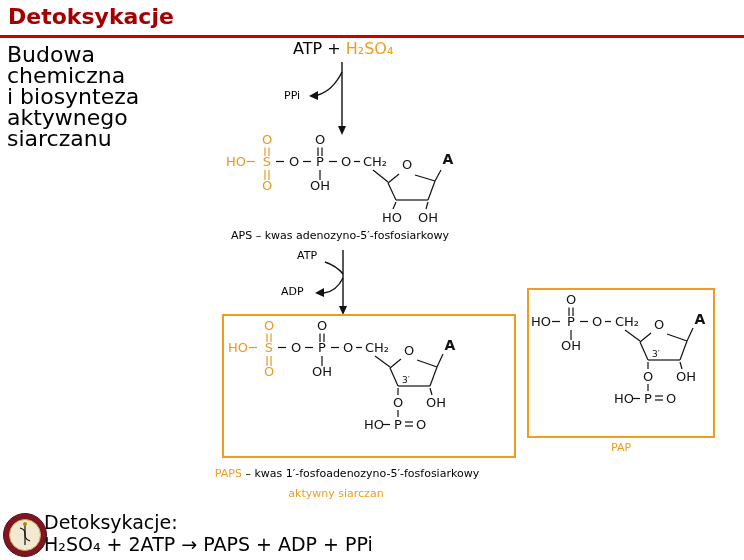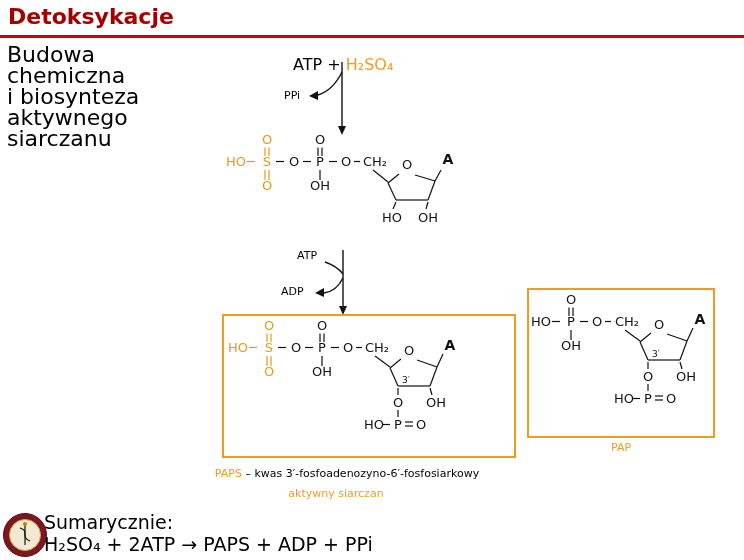--- a/index.html
+++ b/index.html
@@ -46,7 +46,7 @@
 aktywnego
 siarczanu</div>
 
-  <div class="abs t16" style="left:293px;top:55px">
+  <div class="abs t16" style="left:293px;top:39px">
     <span>ATP + </span><span class="orange">H₂SO₄</span>
   </div>
 

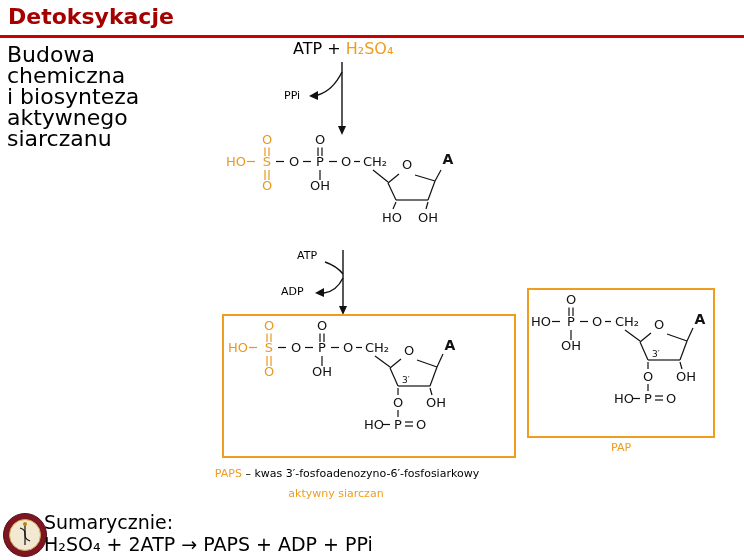--- a/index.html
+++ b/index.html
@@ -105,6 +105,7 @@
     </g>
   </svg>
 
+  <div class="abs t15 center" style="left:175px;top:229px;width:330px">APS – kwas adenozyno-5′-fosfosiarkowy</div>
 
   <div class="abs t15" style="left:297px;top:249px">ATP</div>
   <div class="abs t15" style="left:281px;top:285px">ADP</div>

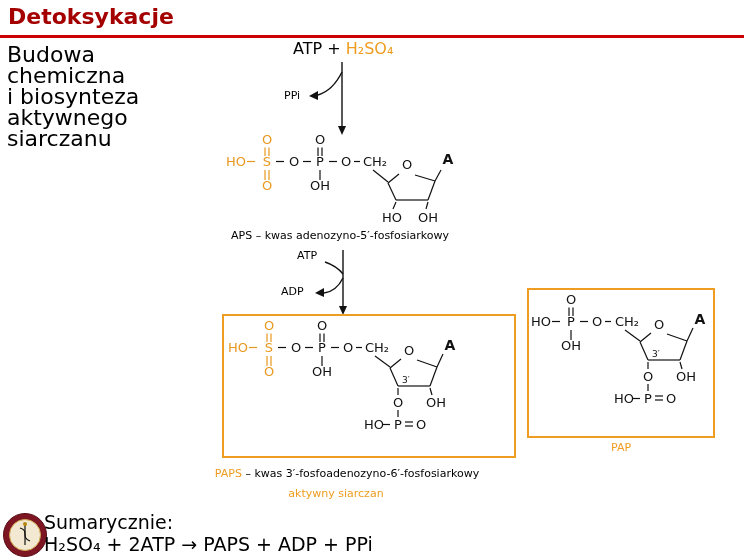--- a/index.html
+++ b/index.html
@@ -175,7 +175,7 @@
   </div>
 
   <div class="abs t15 center" style="left:147px;top:467px;width:400px">
-    <span class="orange bold">PAPS</span><span> – kwas 3′-fosfoadenozyno-6′-fosfosiarkowy</span>
+    <span class="orange bold">PAPS</span><span> – kwas 1′-fosfoadenozyno-5′-fosfosiarkowy</span>
   </div>
   <div class="abs t15 center orange bold" style="left:136px;top:487px;width:400px">aktywny siarczan</div>
 

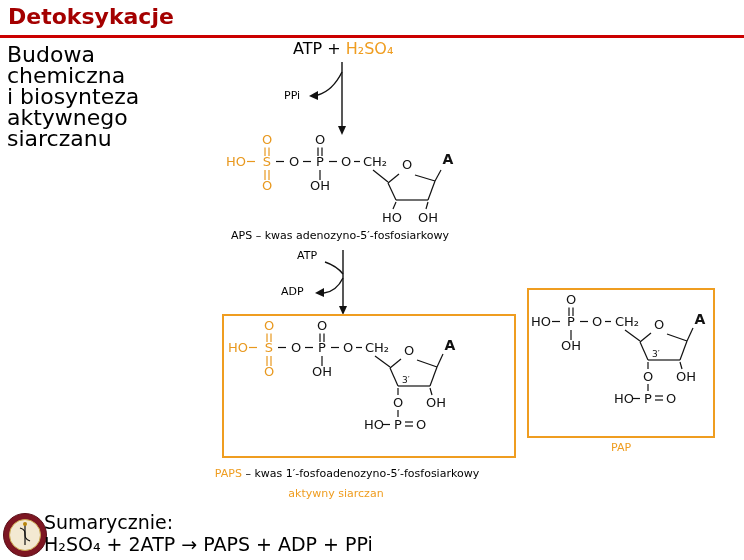--- a/index.html
+++ b/index.html
@@ -232,7 +232,7 @@
       <path d="M 18 16 C 28 19 18 25 28 29" stroke="#7d1622" stroke-width="1.5"></path>
     </g>
   </svg>
-  <div class="abs t19" style="left:44px;top:511px">Sumarycznie:</div>
+  <div class="abs t19" style="left:44px;top:511px">Detoksykacje:</div>
   <div class="abs t19" style="left:44px;top:533px">H₂SO₄ + 2ATP → PAPS + ADP + PPi</div>
 
 </div>

